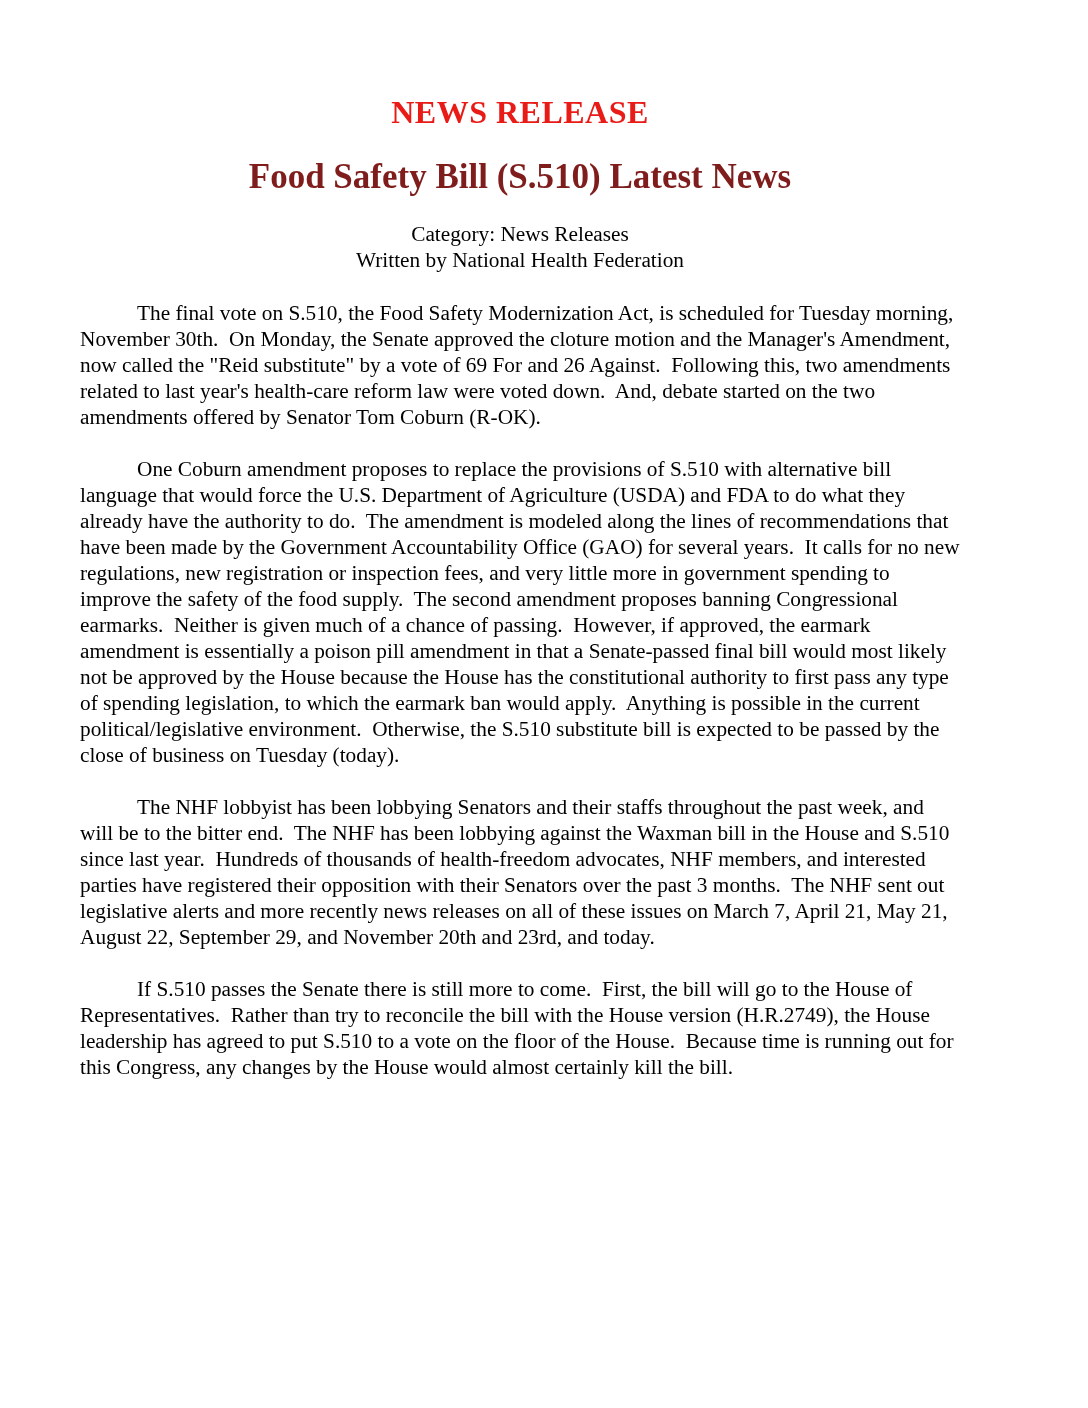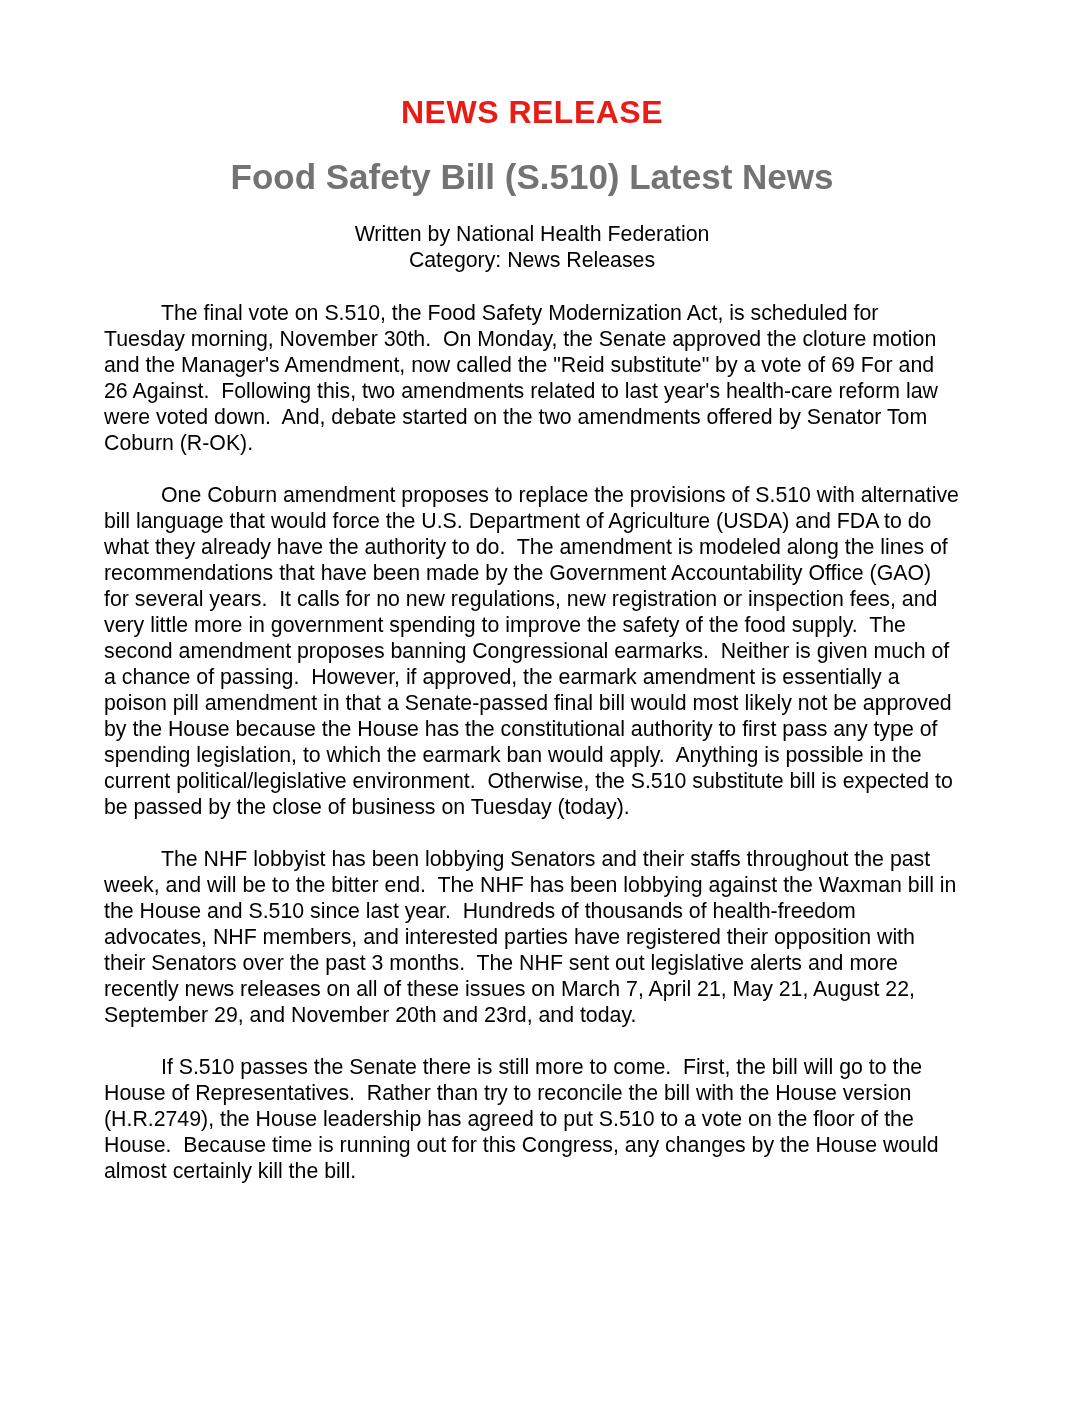--- a/index.html
+++ b/index.html
@@ -18,8 +18,9 @@
     box-sizing: border-box;
     width: 1088px;
     height: 1408px;
-    padding: 94px 128px 0 104px;
+    padding: 94px 128px 0 80px;
     background: #ffffff;
+    font-family: Liberation Serif, serif;
   }
   .kicker {
     margin: 0 0 27px 0;

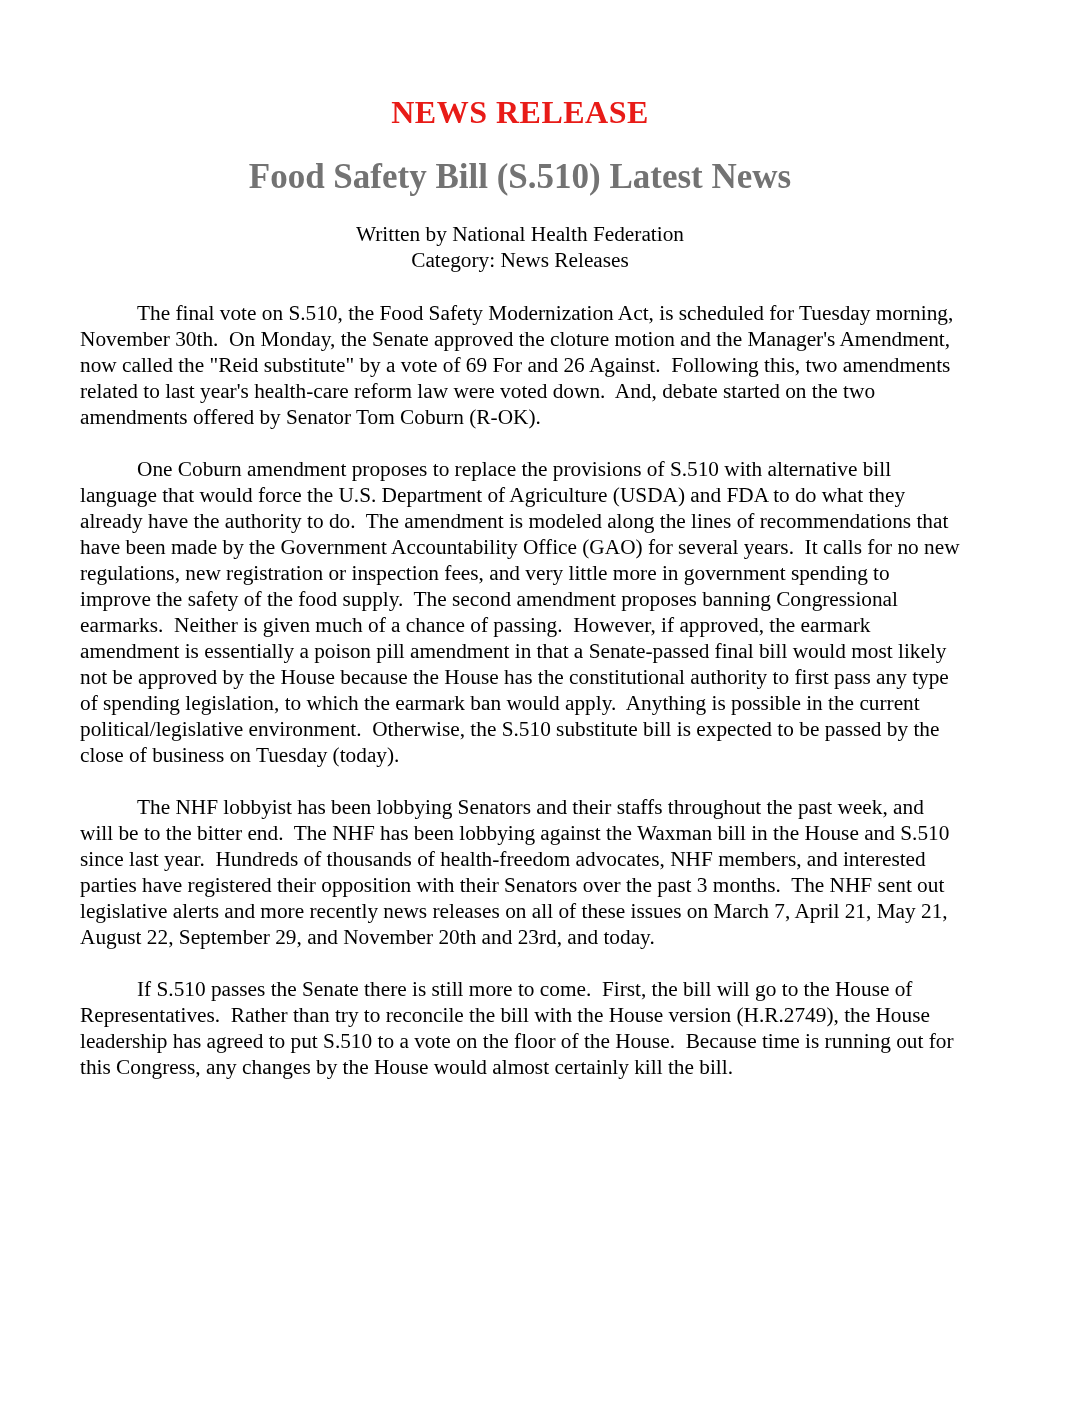--- a/index.html
+++ b/index.html
@@ -36,7 +36,7 @@
     font-size: 35px;
     line-height: 40px;
     font-weight: bold;
-    color: #737373;
+    color: #7f1d1d;
   }
   .meta {
     margin: 0 0 27px 0;

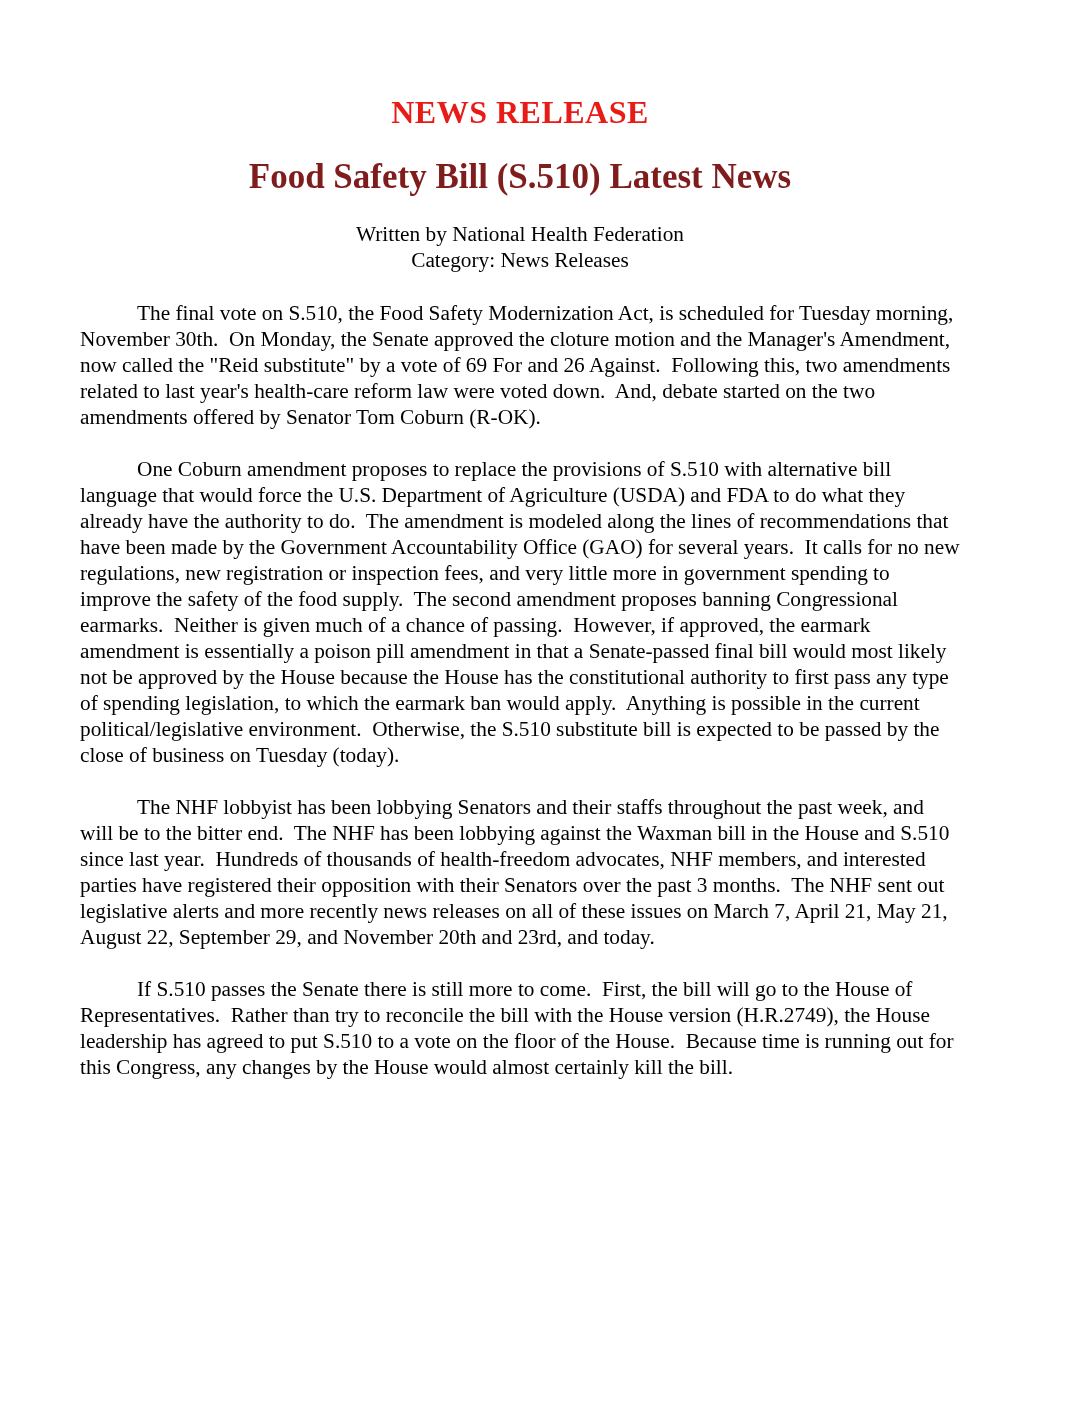--- a/index.html
+++ b/index.html
@@ -61,8 +61,8 @@
   <h2 class="headline">Food Safety Bill (S.510) Latest News</h2>
 
   <div class="meta">
+    <div>Category: News Releases</div>
     <div>Written by National Health Federation</div>
-    <div>Category: News Releases</div>
   </div>
 
   <div class="article">

